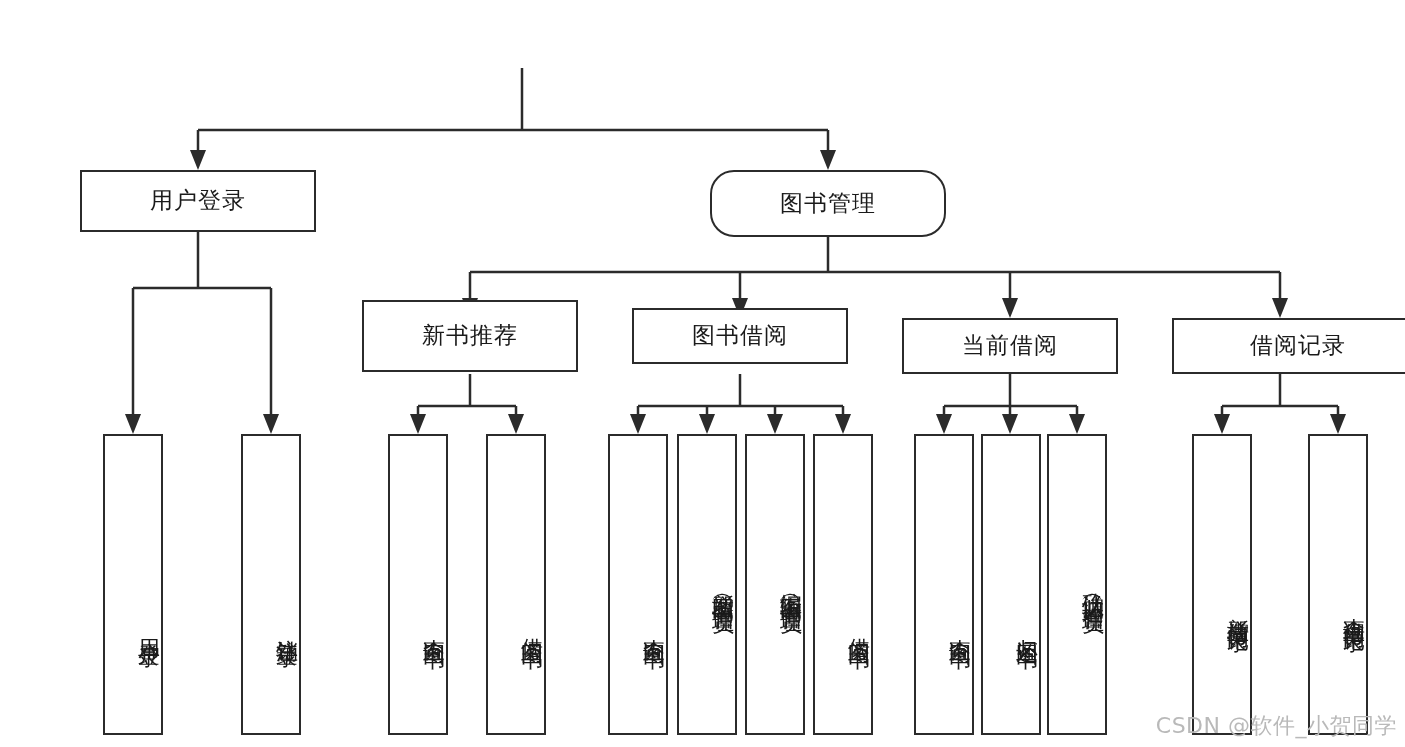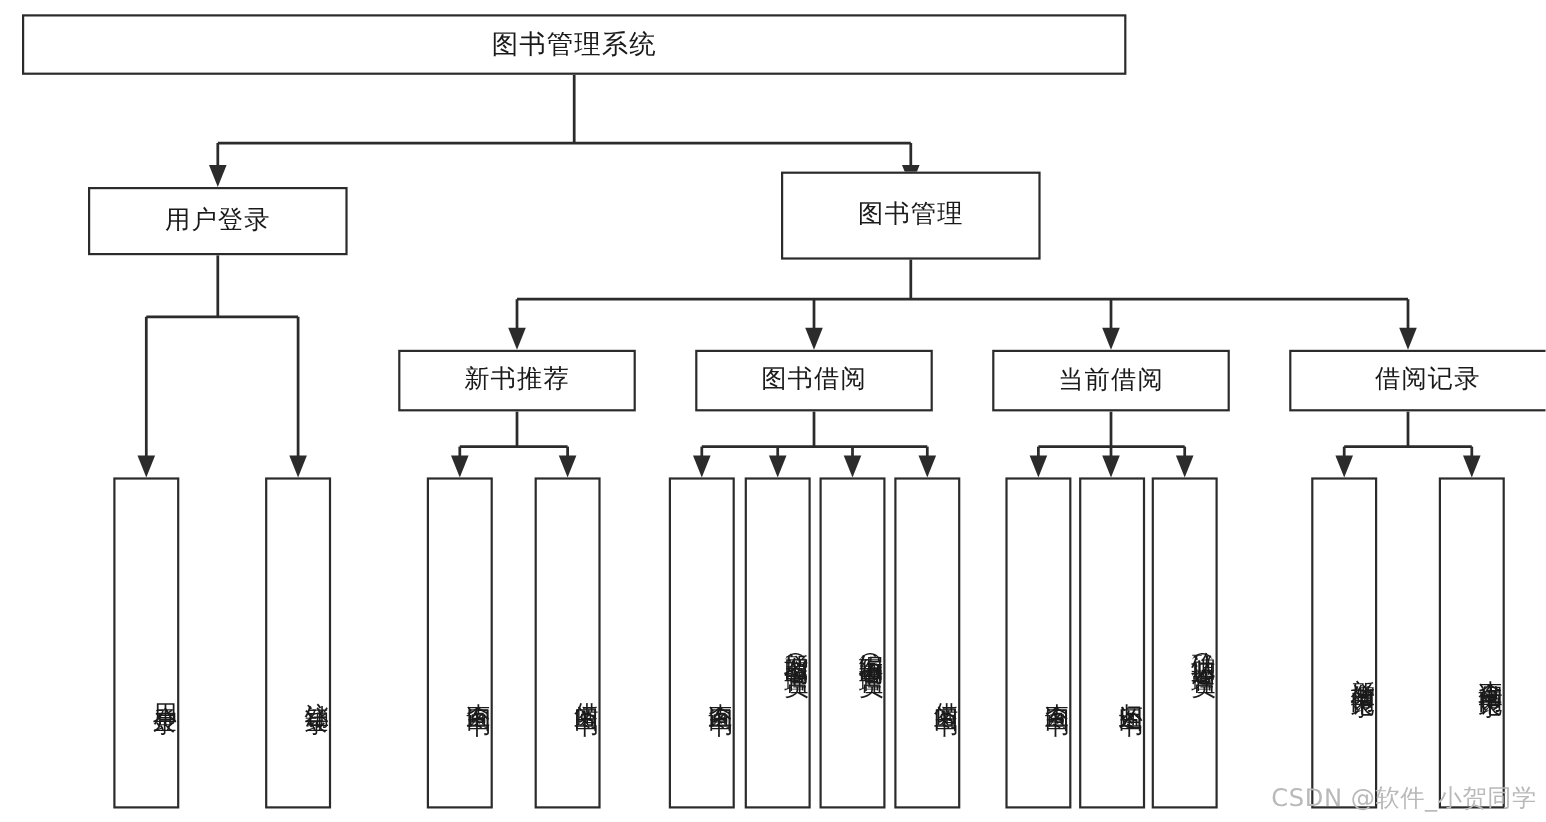--- a/index.html
+++ b/index.html
@@ -140,9 +140,6 @@
     <polygon points="1330,414 1346,414 1338,434"></polygon>
   </svg>
 
-  <div class="node h root" style="left:20px;top:13px;width:1004px;height:55px;">
-    <span>图书管理系统</span>
-  </div>
 
   <div class="node h" style="left:80px;top:170px;width:236px;height:62px;">
     <span>用户登录</span>

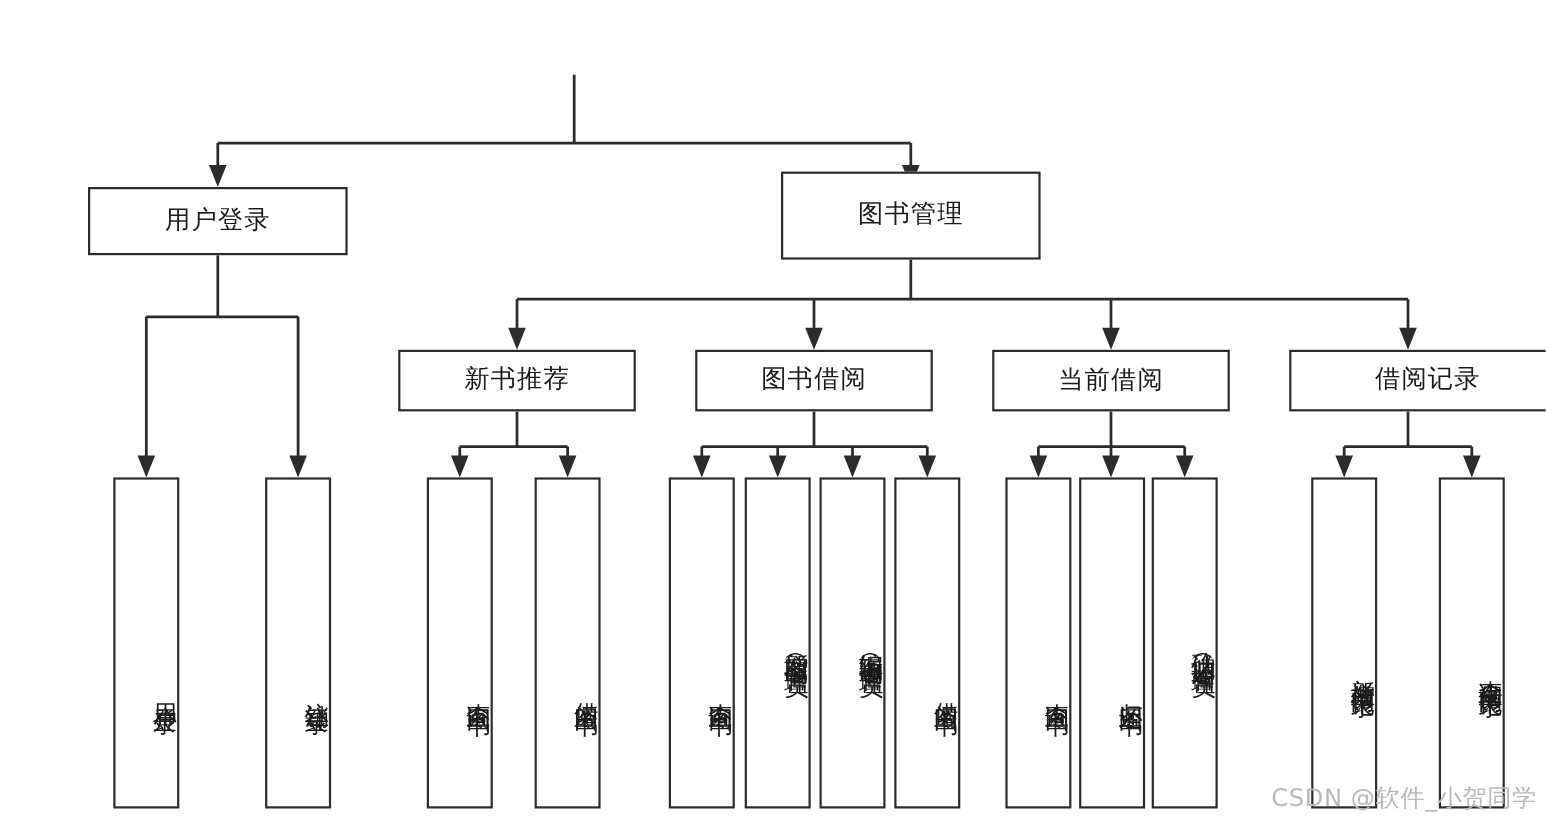--- a/index.html
+++ b/index.html
@@ -144,7 +144,7 @@
   <div class="node h" style="left:80px;top:170px;width:236px;height:62px;">
     <span>用户登录</span>
   </div>
-  <div class="node h" style="left:710px;top:156px;width:236px;height:80px;">
+  <div class="node h" style="left:710px;top:170px;width:236px;height:67px;border-radius:24px;">
     <span>图书管理</span>
   </div>
 

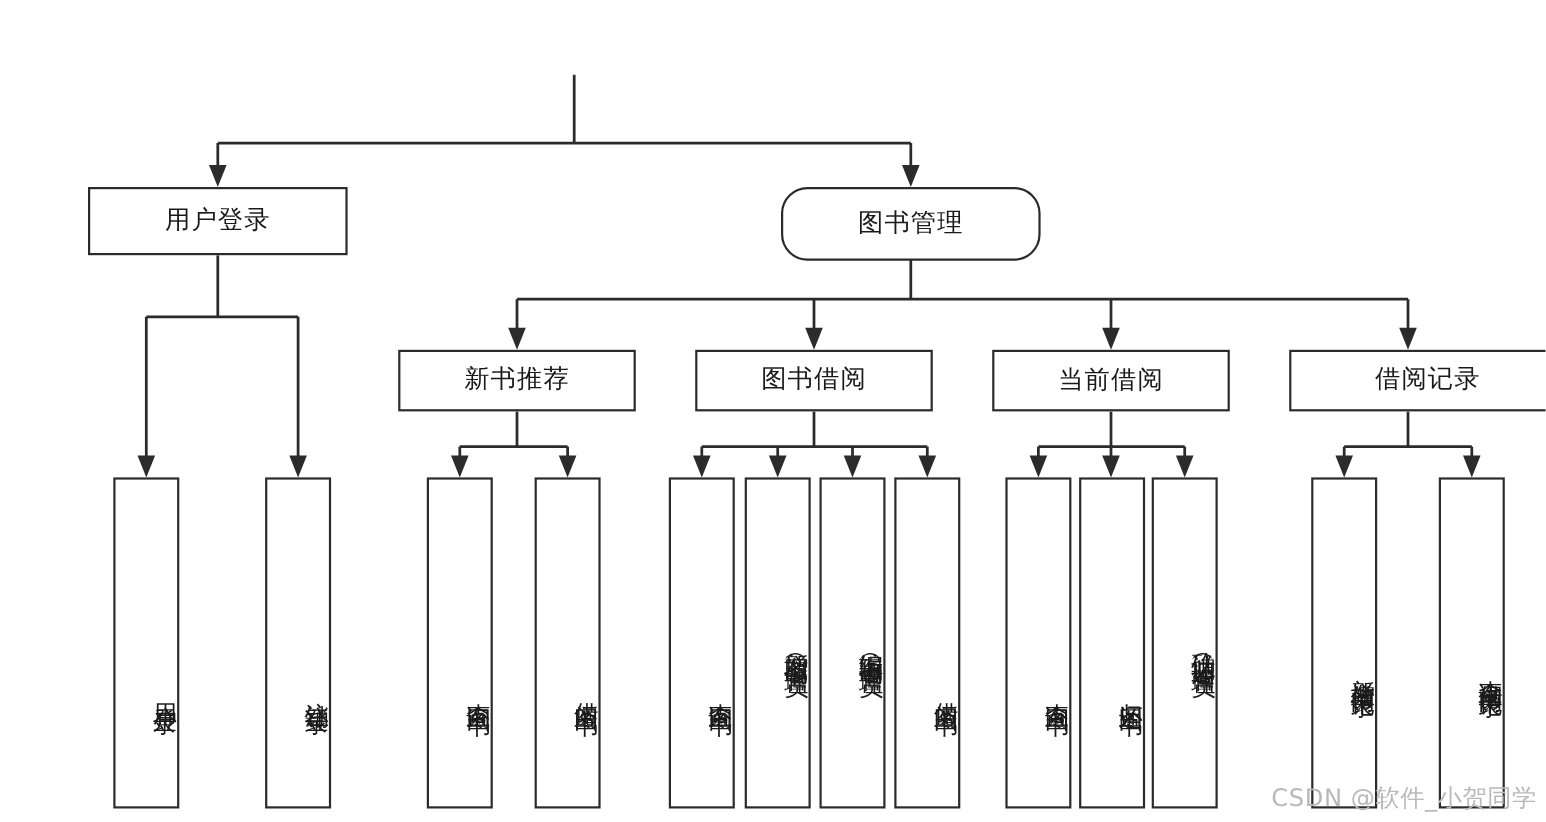--- a/index.html
+++ b/index.html
@@ -148,7 +148,7 @@
     <span>图书管理</span>
   </div>
 
-  <div class="node h" style="left:362px;top:318px;width:216px;height:56px;">
+  <div class="node h" style="left:362px;top:300px;width:216px;height:72px;">
     <span>新书推荐</span>
   </div>
   <div class="node h" style="left:632px;top:318px;width:216px;height:56px;">

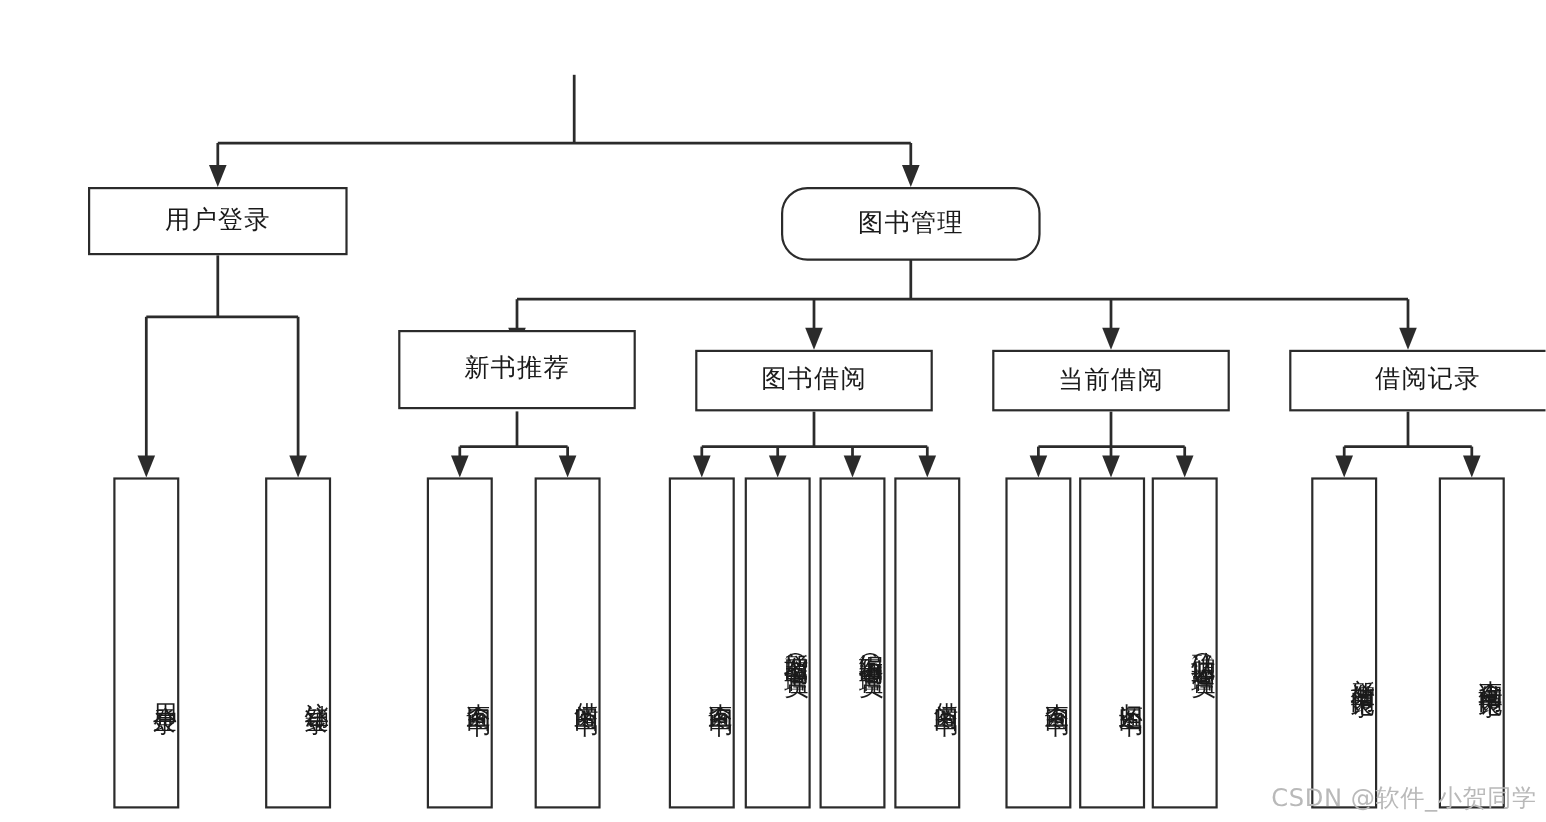--- a/index.html
+++ b/index.html
@@ -151,7 +151,7 @@
   <div class="node h" style="left:362px;top:300px;width:216px;height:72px;">
     <span>新书推荐</span>
   </div>
-  <div class="node h" style="left:632px;top:318px;width:216px;height:56px;">
+  <div class="node h" style="left:632px;top:308px;width:216px;height:56px;">
     <span>图书借阅</span>
   </div>
   <div class="node h" style="left:902px;top:318px;width:216px;height:56px;font-family:Liberation Serif, serif;">

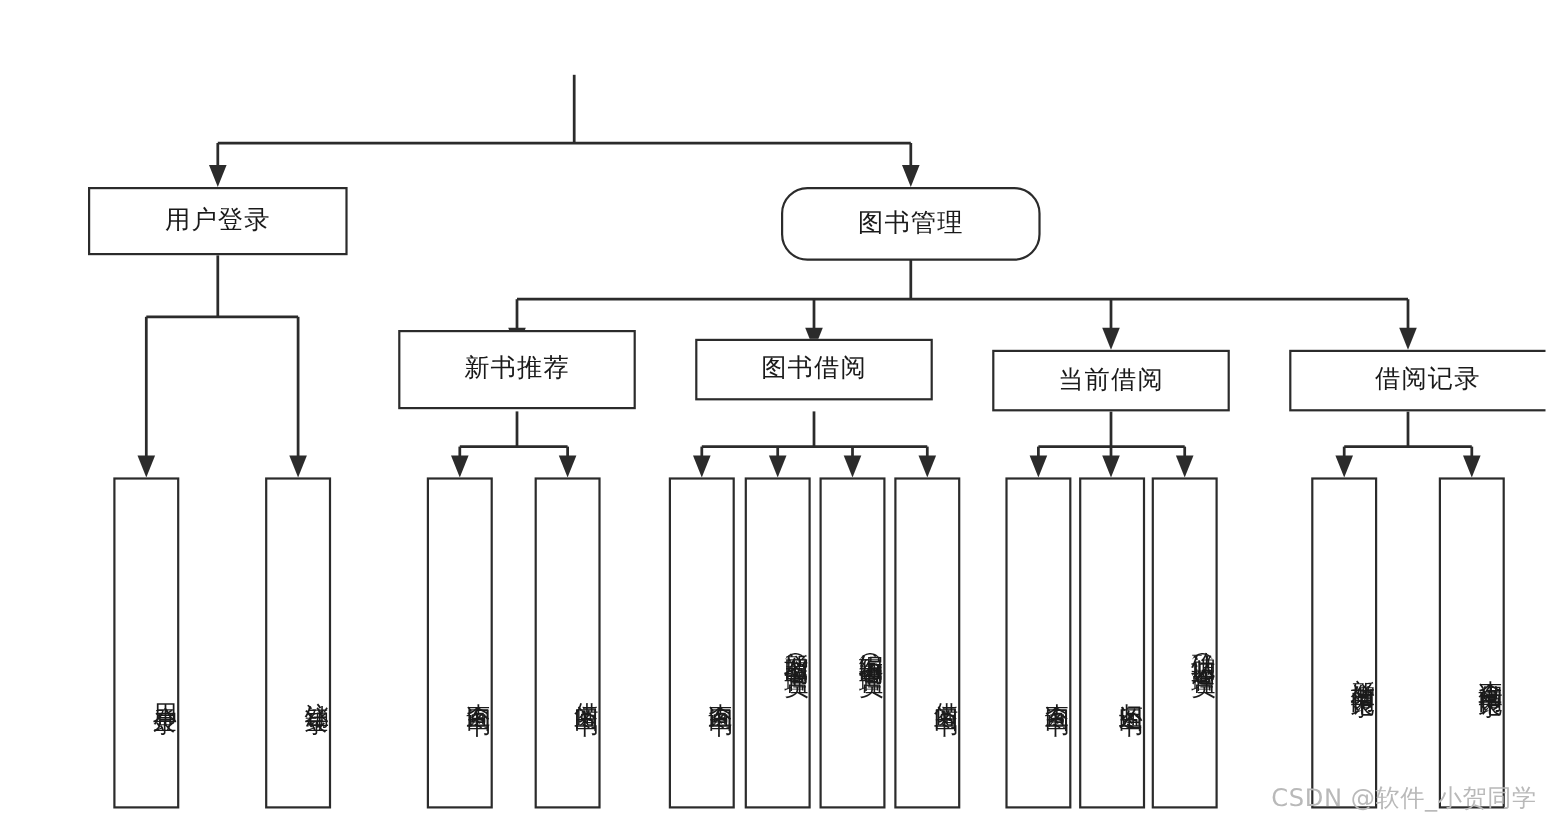--- a/index.html
+++ b/index.html
@@ -154,7 +154,7 @@
   <div class="node h" style="left:632px;top:308px;width:216px;height:56px;">
     <span>图书借阅</span>
   </div>
-  <div class="node h" style="left:902px;top:318px;width:216px;height:56px;font-family:Liberation Serif, serif;">
+  <div class="node h" style="left:902px;top:318px;width:216px;height:56px;">
     <span>当前借阅</span>
   </div>
   <div class="node h" style="left:1172px;top:318px;width:252px;height:56px;">

